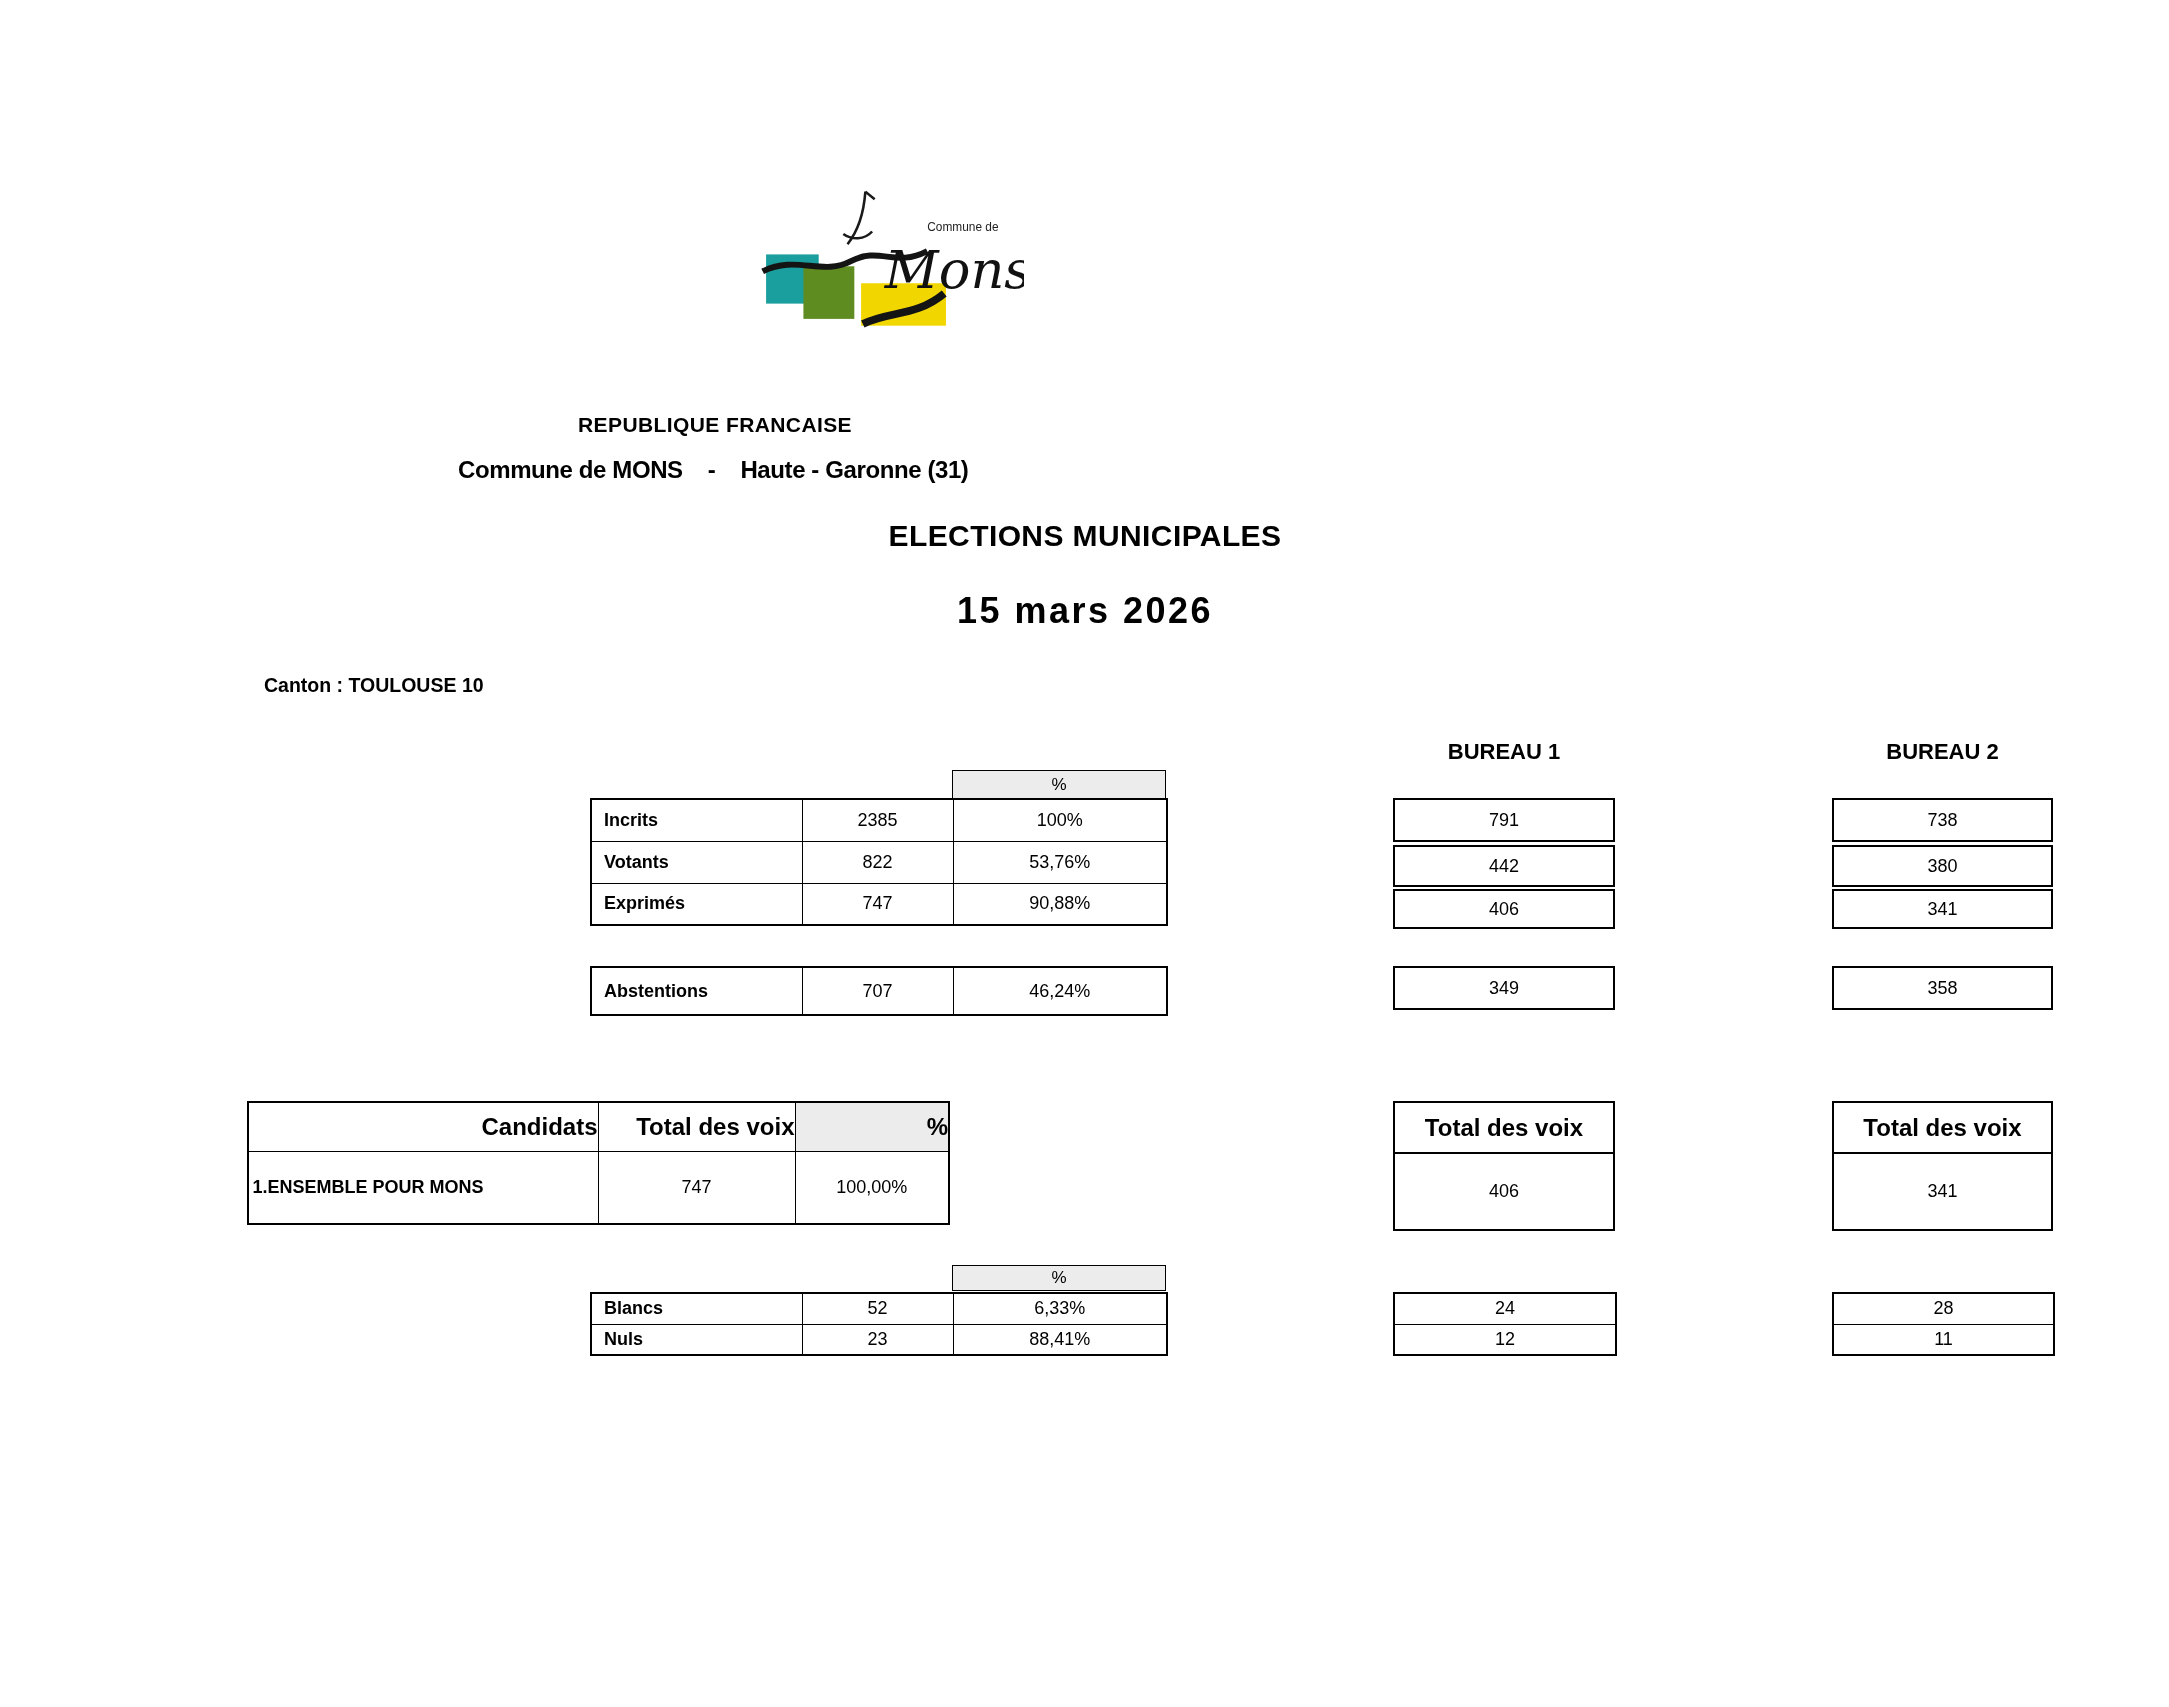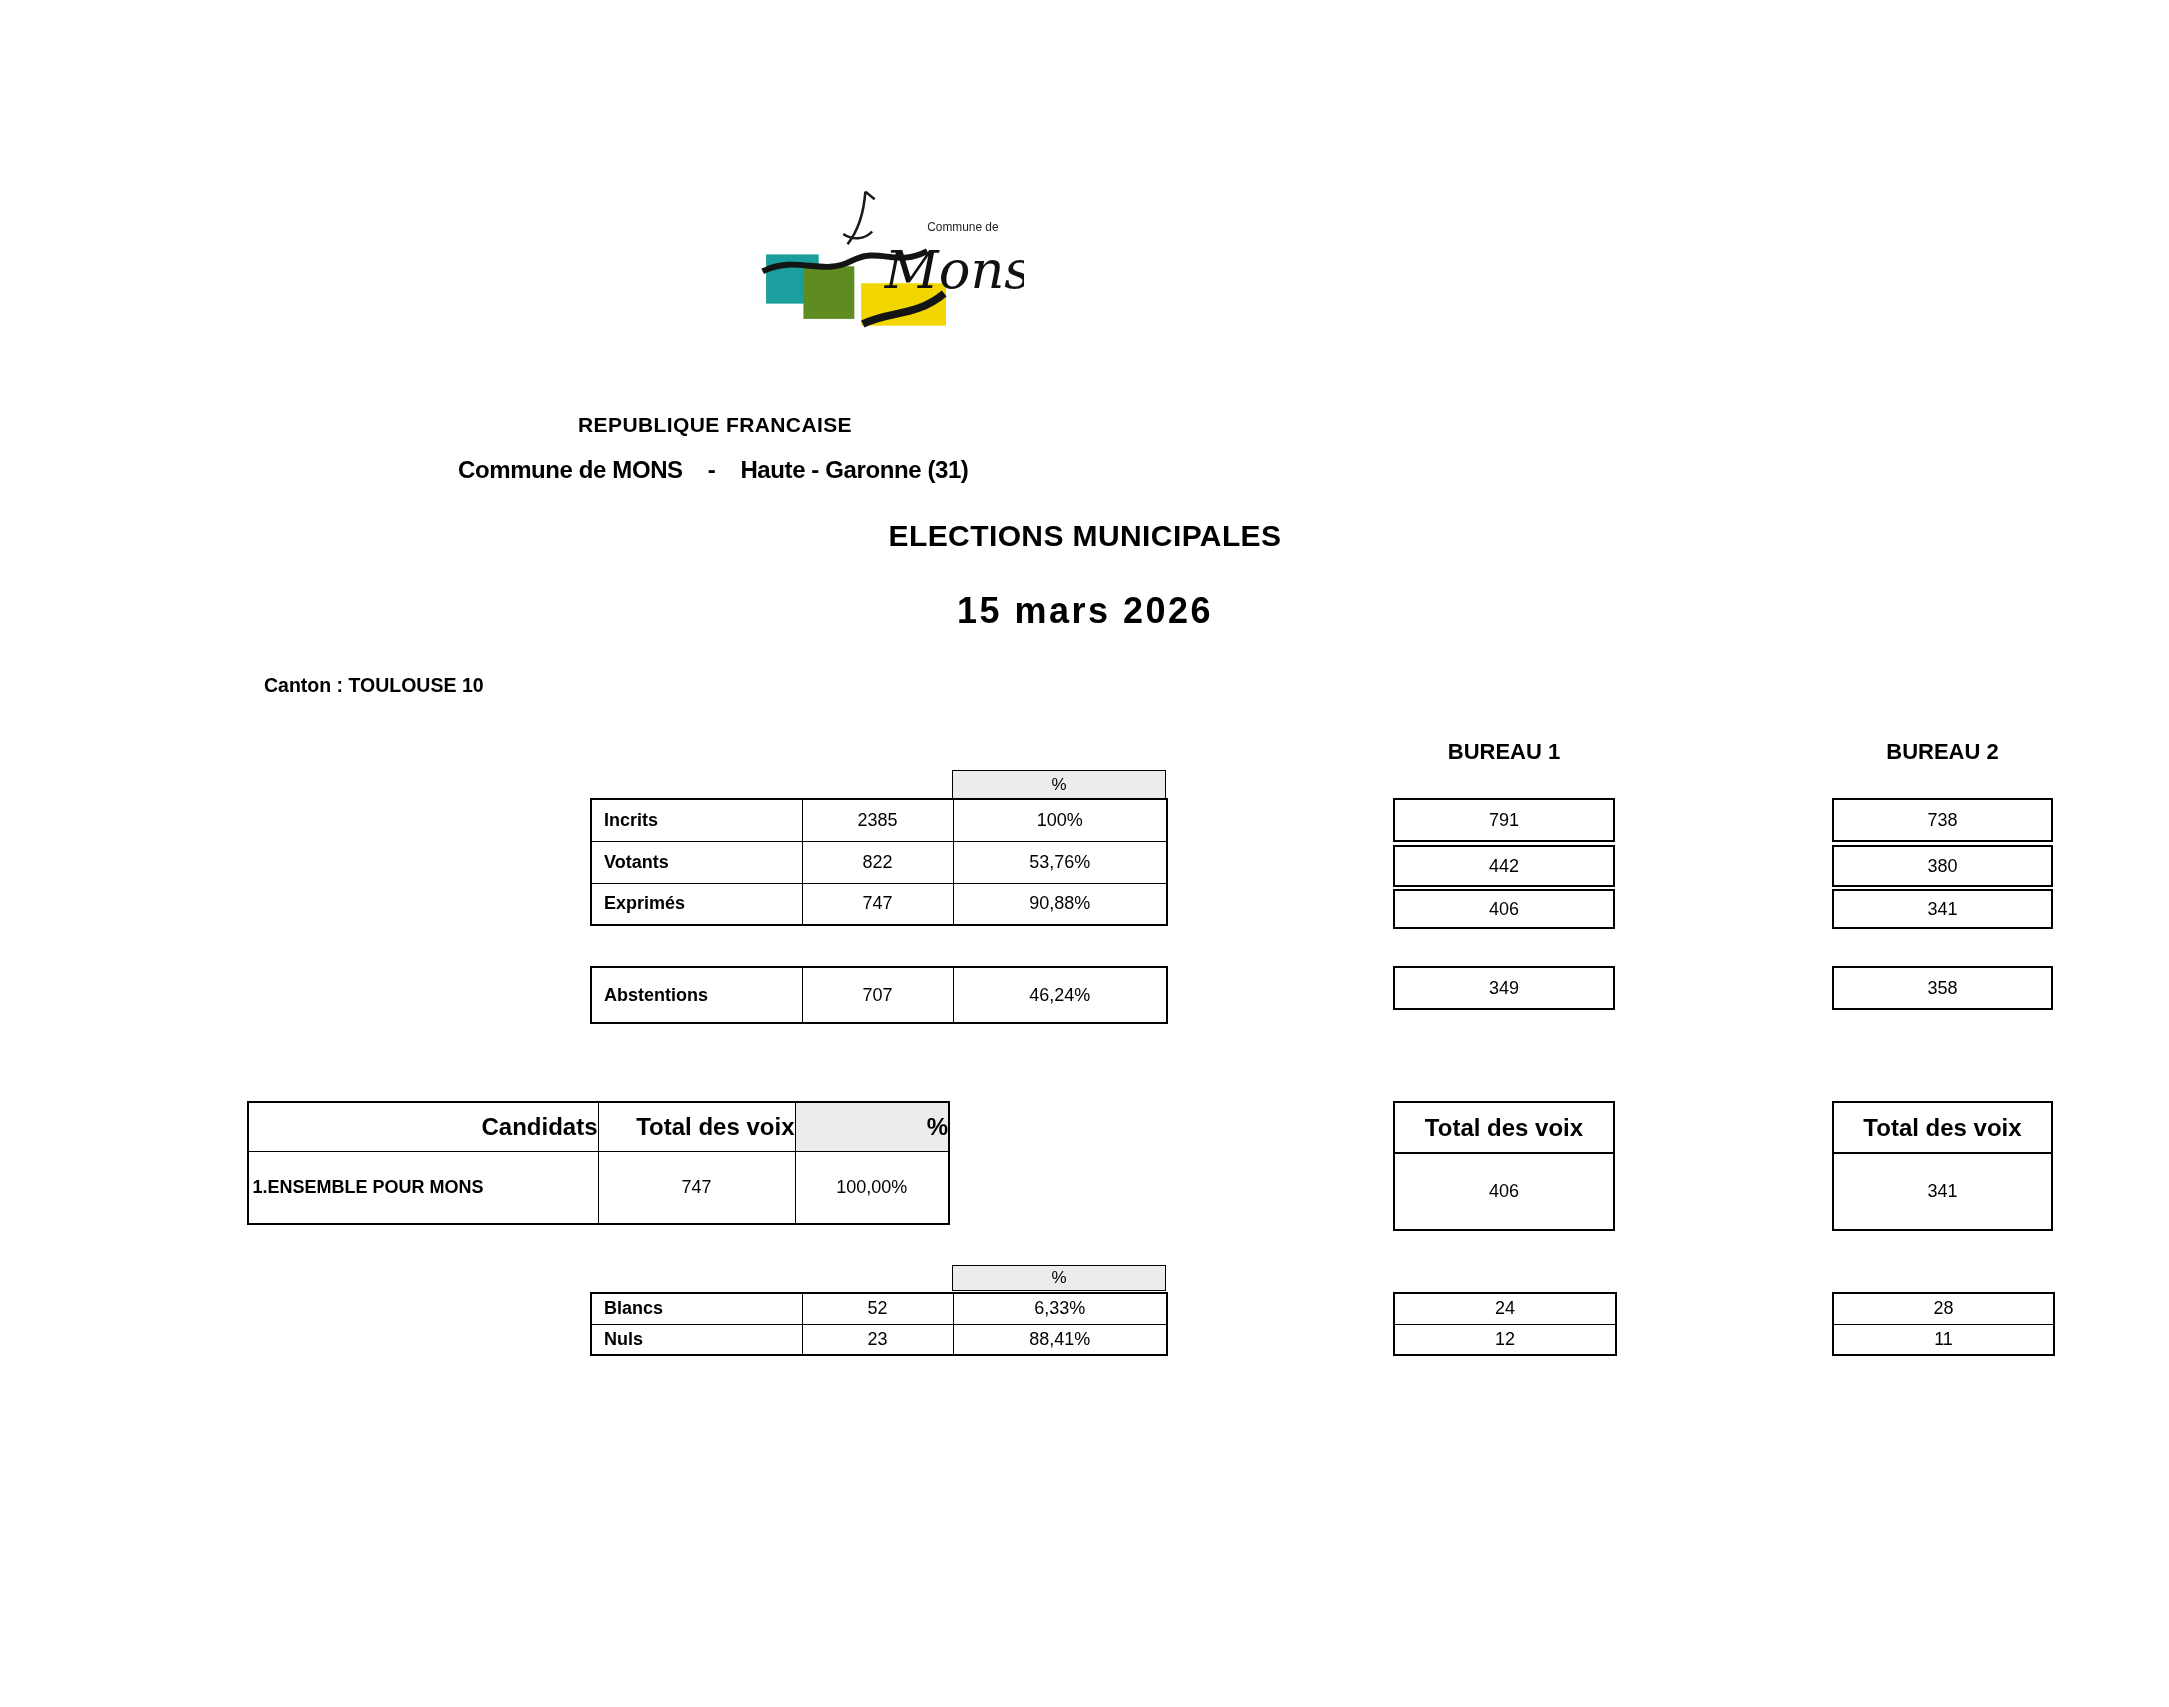--- a/index.html
+++ b/index.html
@@ -21,7 +21,7 @@
   table.grid td { border:1.7px solid #000; overflow:hidden; }
   .c1 { width:211px;margin-top:12px; } .c2 { width:151px; } .c3 { width:214px;margin-left:40px; }
   .cb1 { width:222px; } .cb2 { width:221px; }
-  .r50 { height:42px; } .r52 { height:56px; } .r37 { height:31px; }
+  .r50 { height:42px; } .r52 { height:48px; } .r37 { height:31px; }
   .rhead { height:49px; } .rcand { height:73px; }
   .ccand { width:350px; } .ctot { width:197px; } .cpct { width:154px; }
   .lbl { font-weight:bold; font-size:18px; padding-left:12px; text-align:left; vertical-align:middle; }

